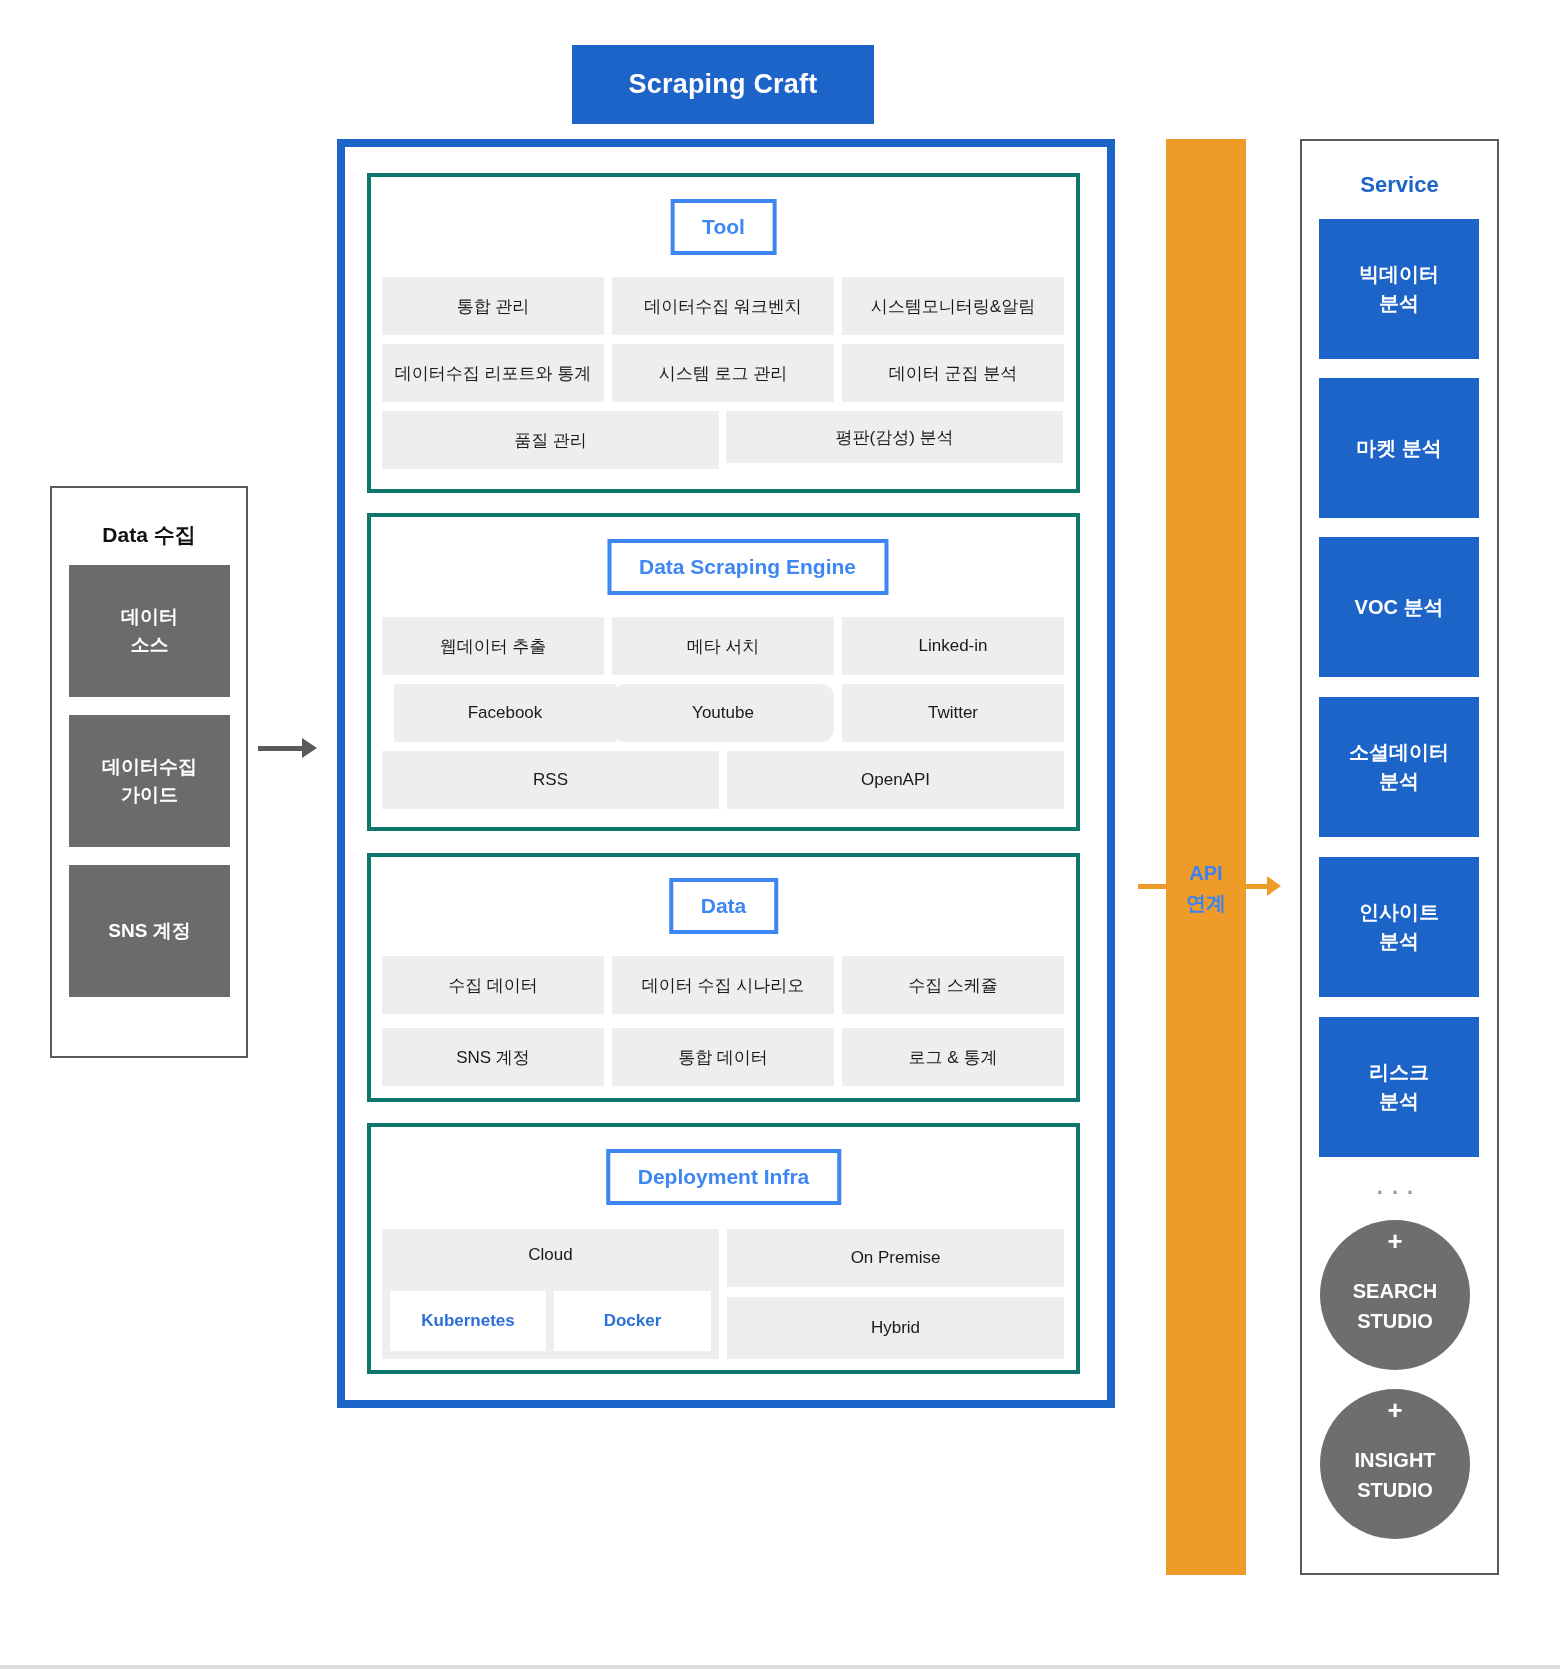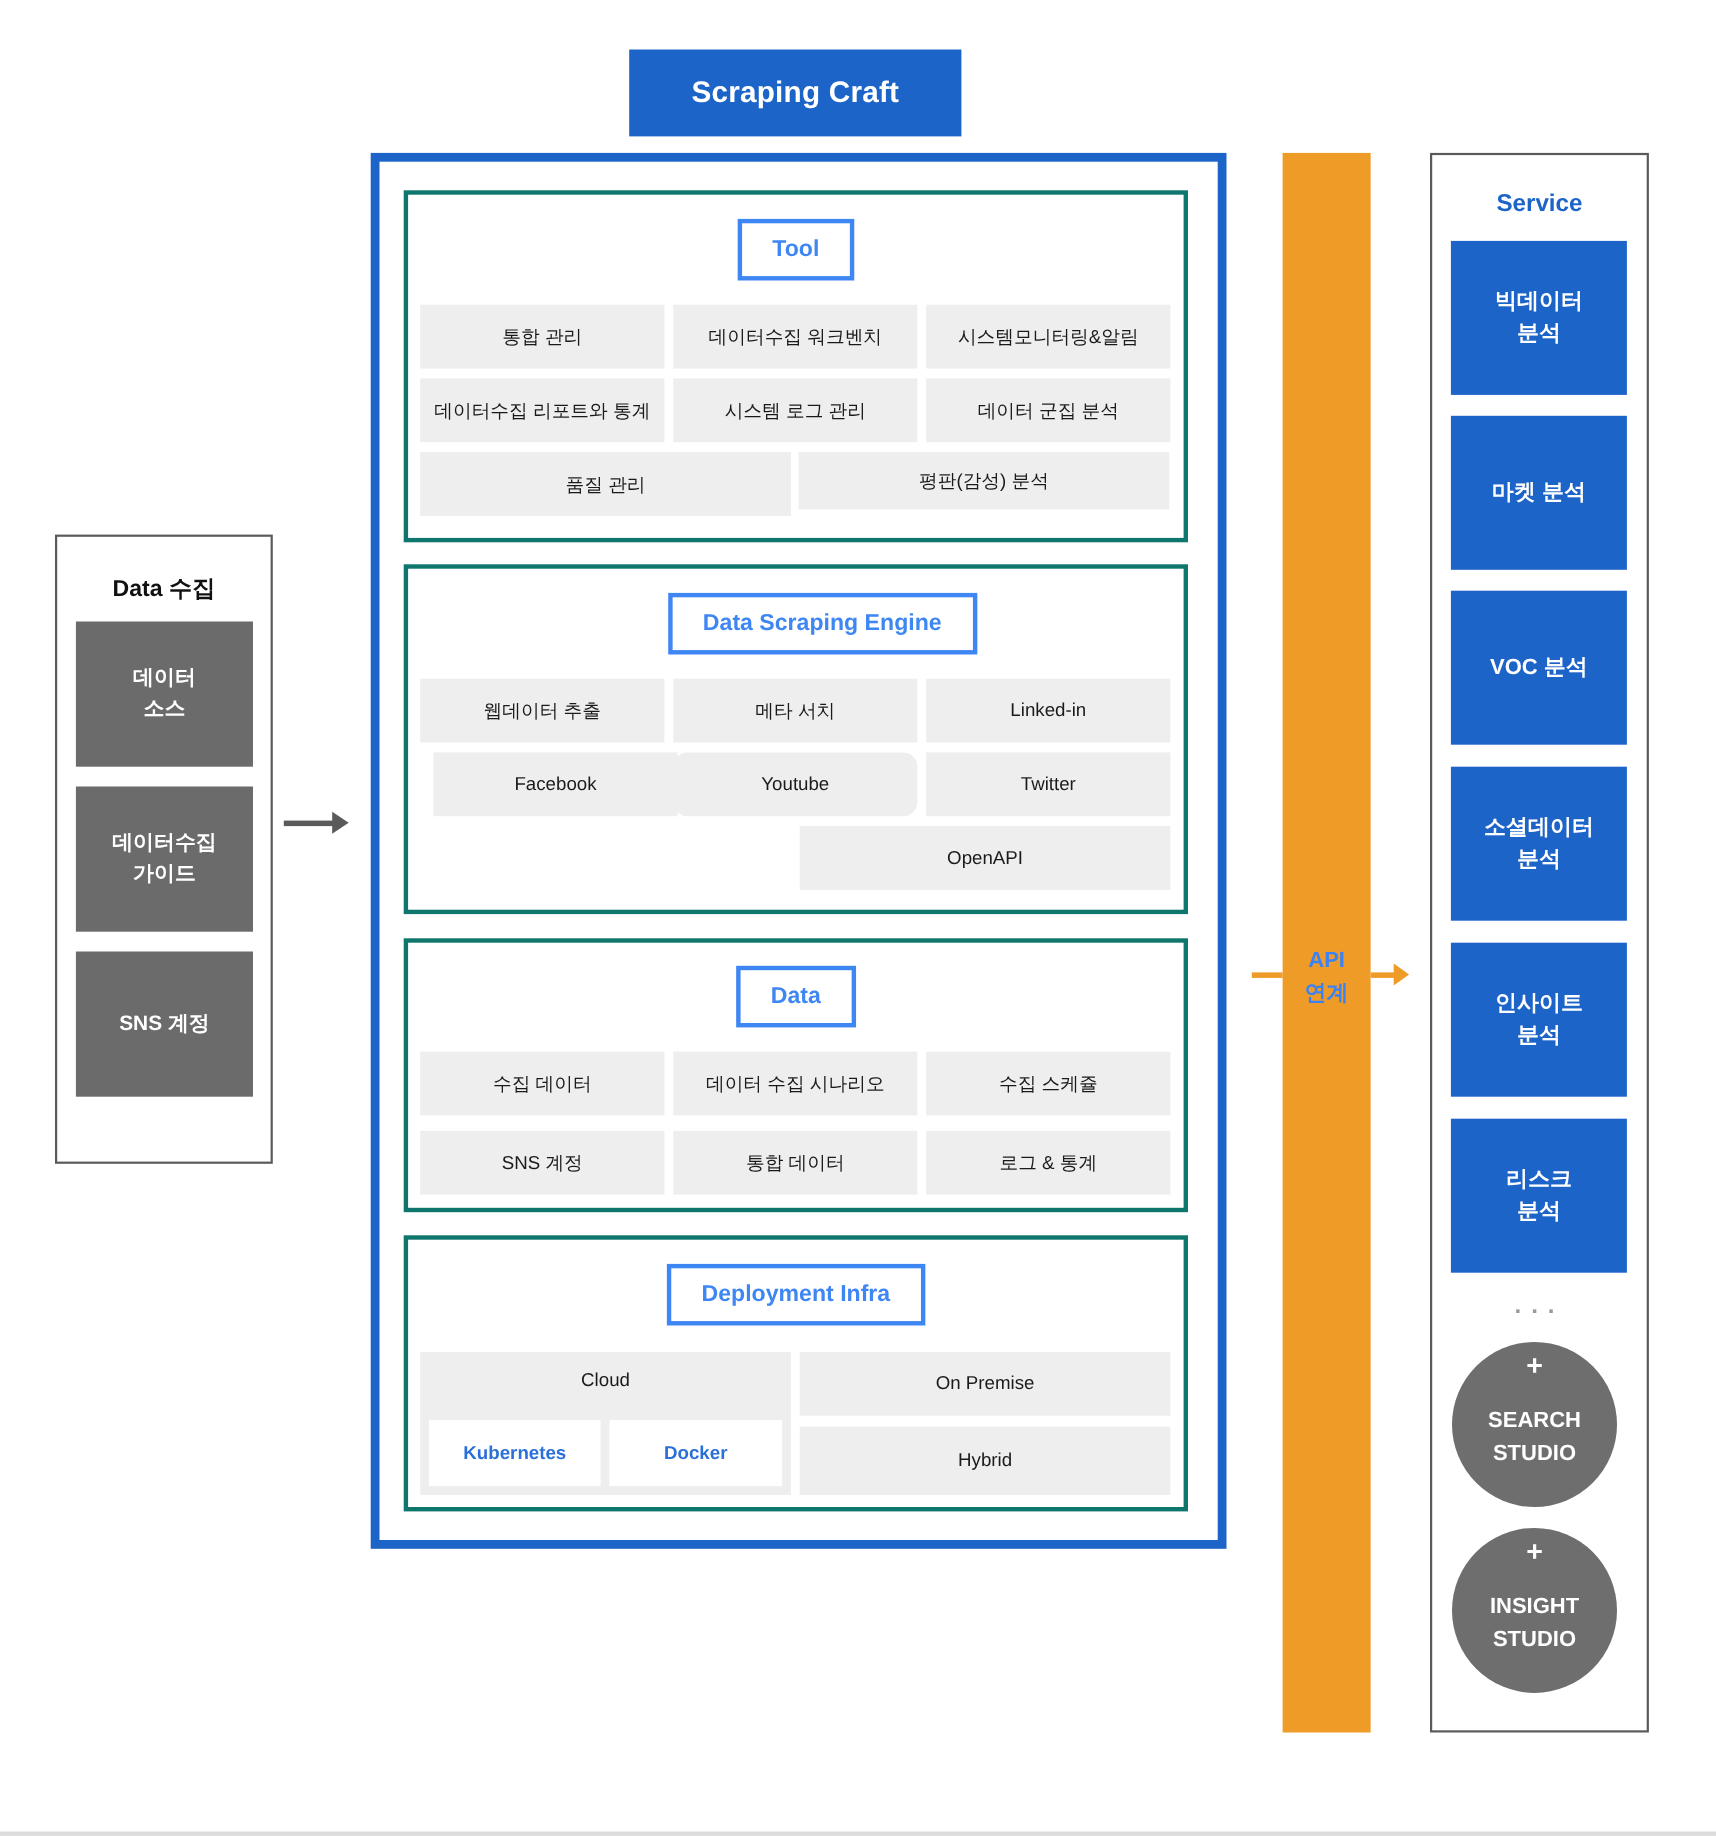--- a/index.html
+++ b/index.html
@@ -76,6 +76,7 @@
     <div class="abs flexc chip" style="left:11px;top:167px;width:222px;height:58px;margin-left:12px;">Facebook</div>
     <div class="abs flexc chip" style="left:241px;top:167px;width:222px;height:58px;border-radius:13px;">Youtube</div>
     <div class="abs flexc chip" style="left:471px;top:167px;width:222px;height:58px;">Twitter</div>
+    <div class="abs flexc chip" style="left:11px;top:234px;width:337px;height:58px;">RSS</div>
     <div class="abs flexc chip" style="left:356px;top:234px;width:337px;height:58px;">OpenAPI</div>
   </div>
 

